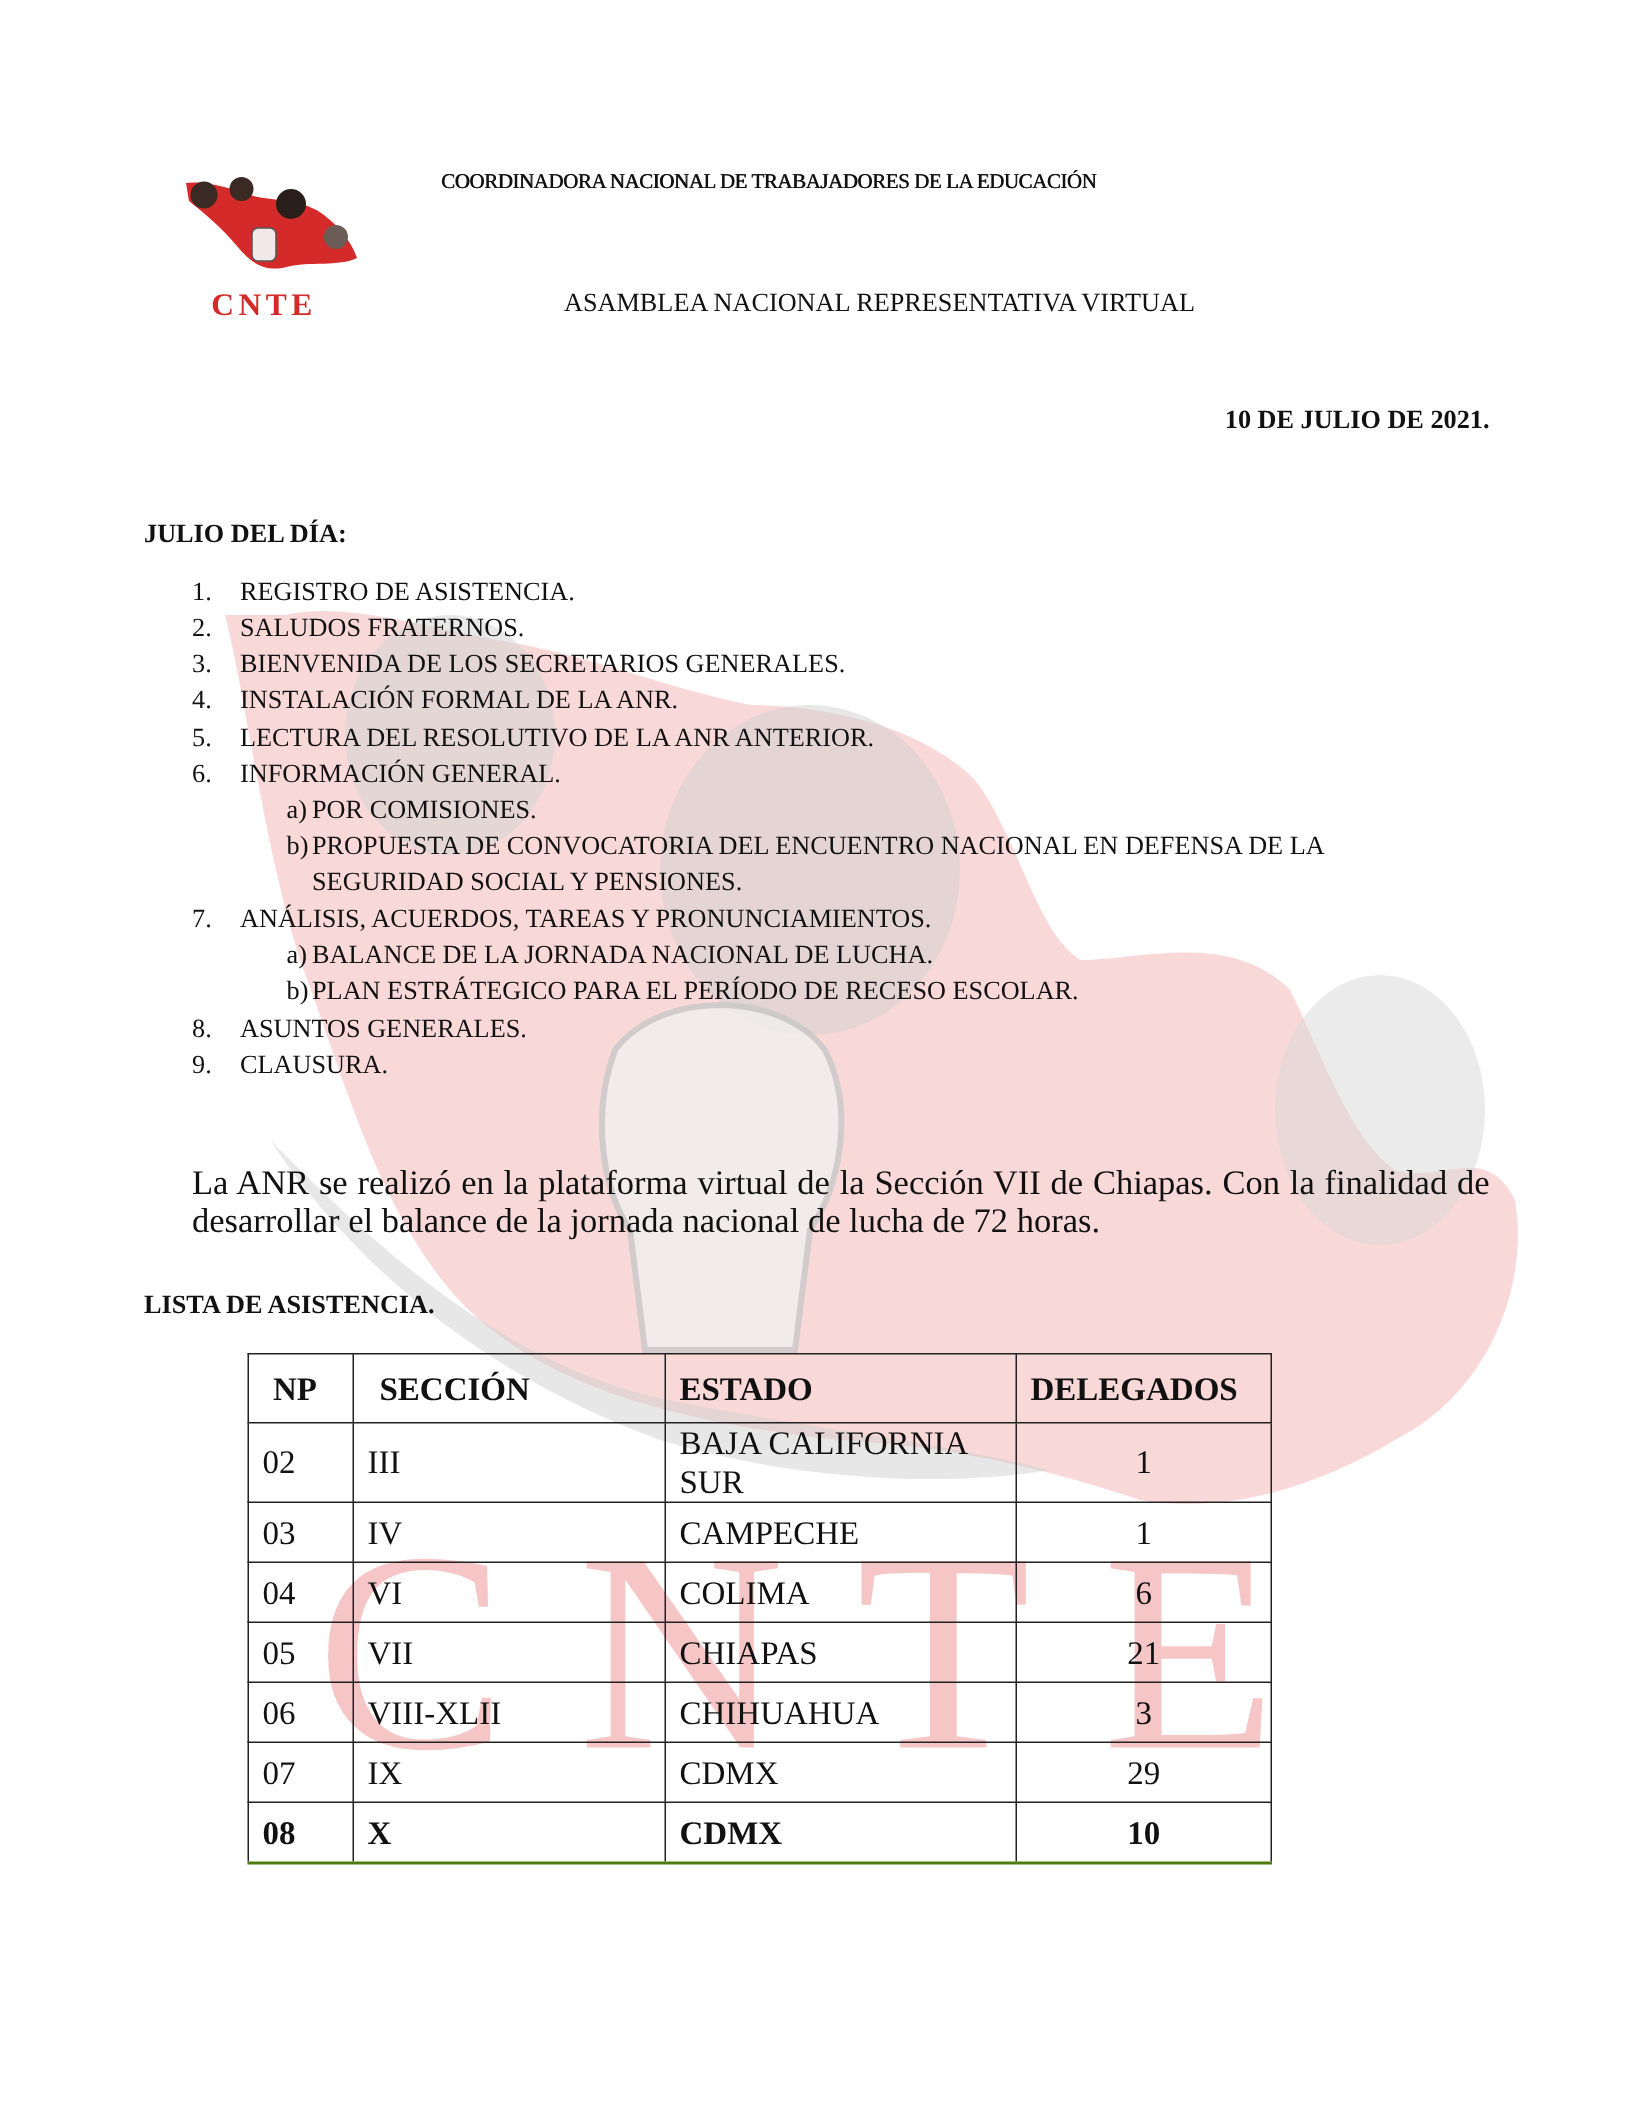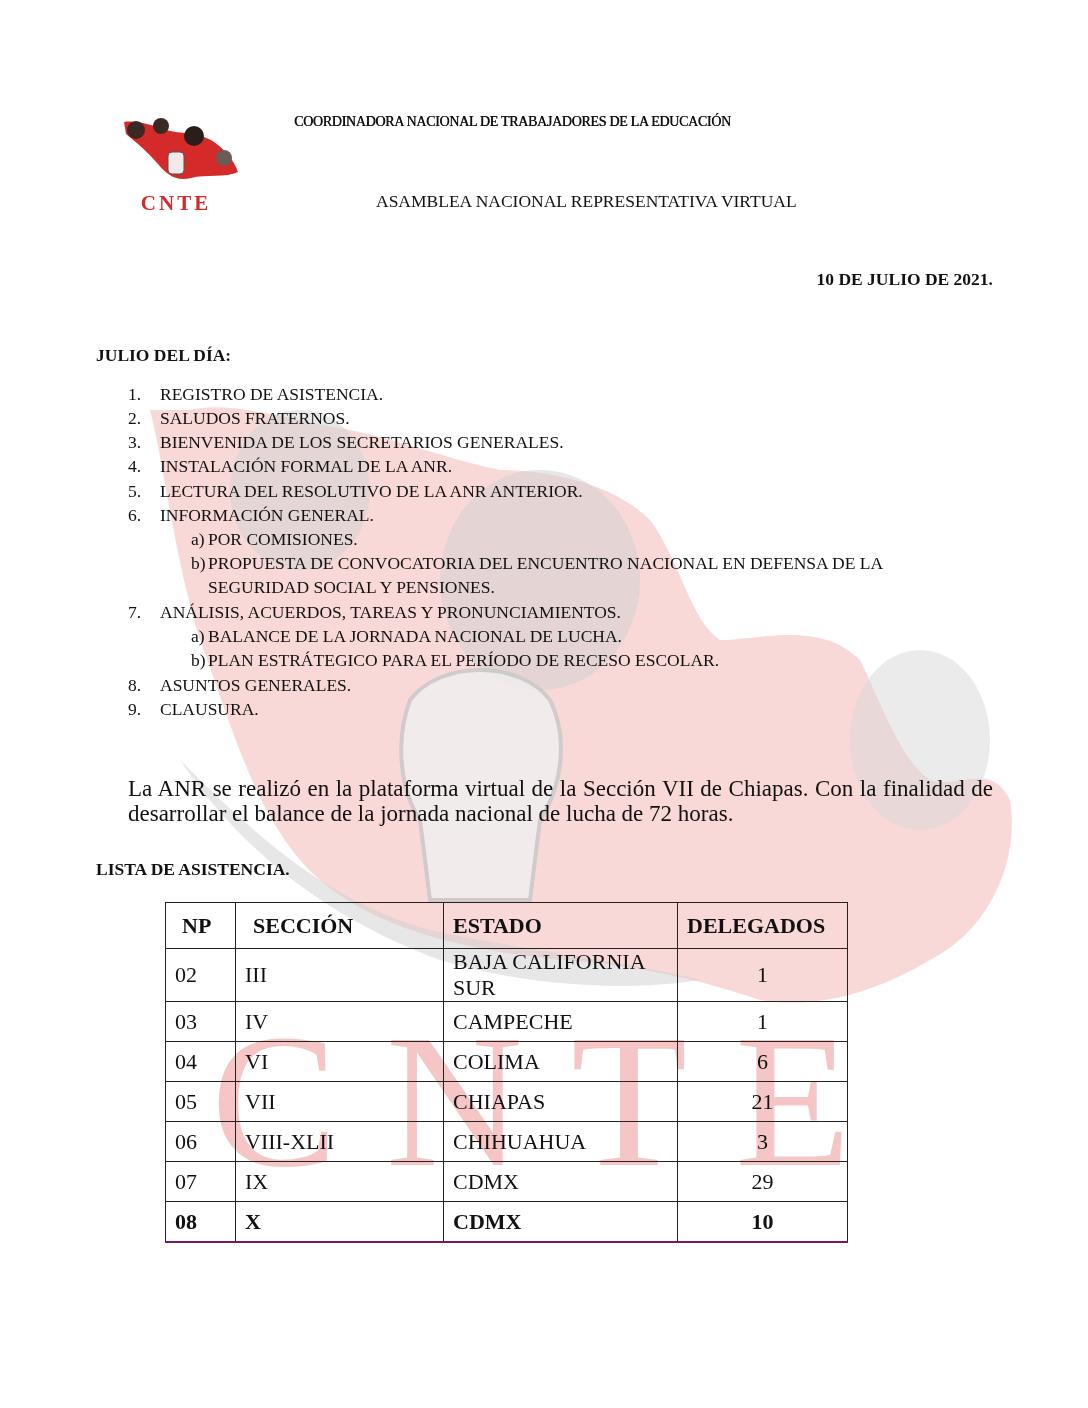--- a/index.html
+++ b/index.html
@@ -50,7 +50,7 @@
   table.attendance td.del { text-align: center; }
   table.attendance th.np-h { padding-left: 16px; }
   table.attendance th.sec-h { padding-left: 17px; }
-  table.attendance tr.bold-row td { font-weight: bold; border-bottom: 2px solid #701a75; }
+  table.attendance tr.bold-row td { font-weight: bold; border-bottom: 2px solid #4d7c0f; }
 </style>
 </head>
 <body>

